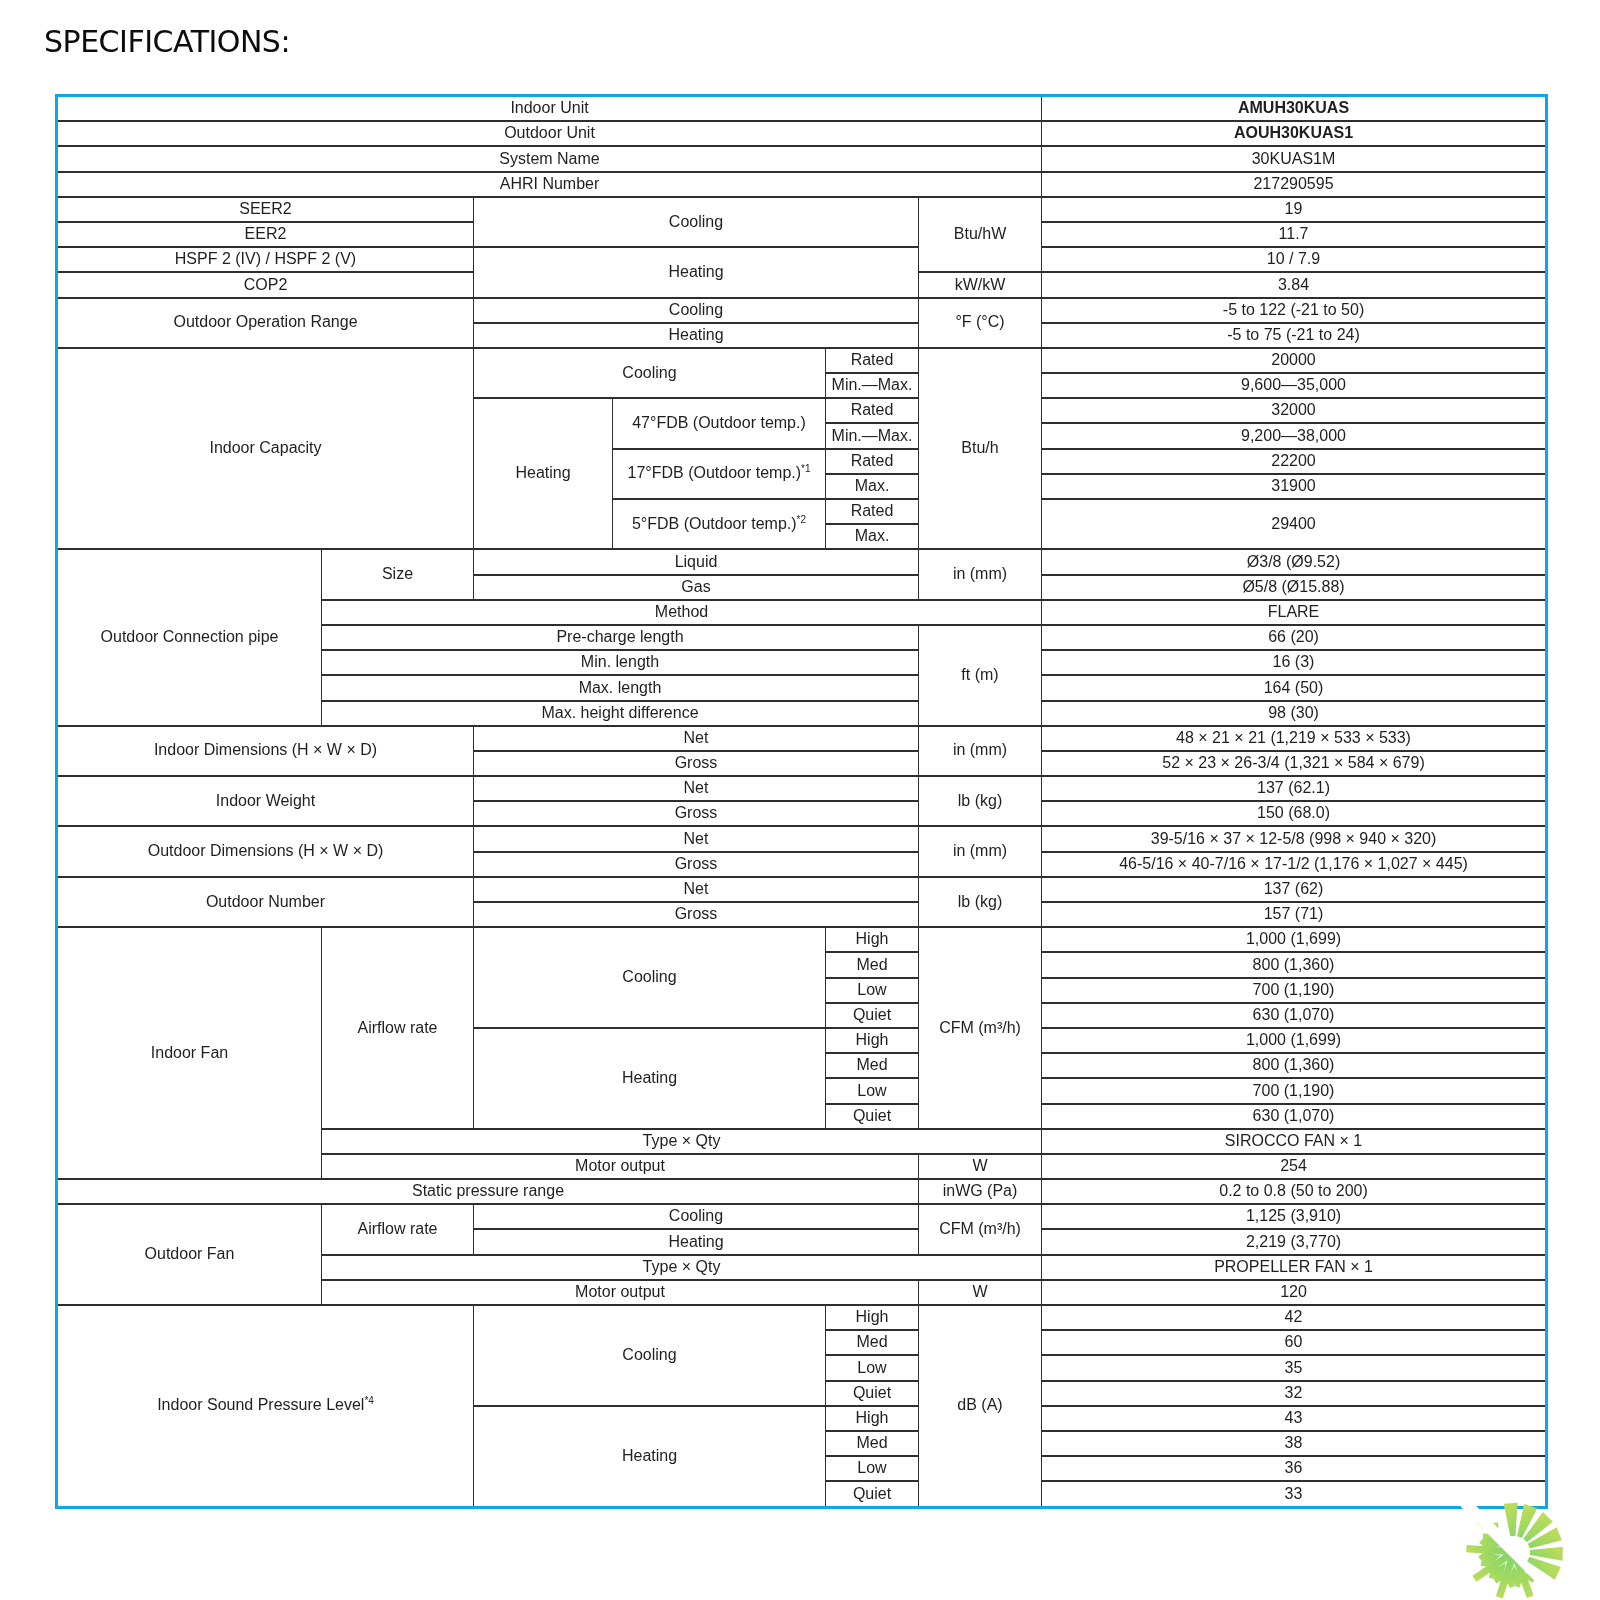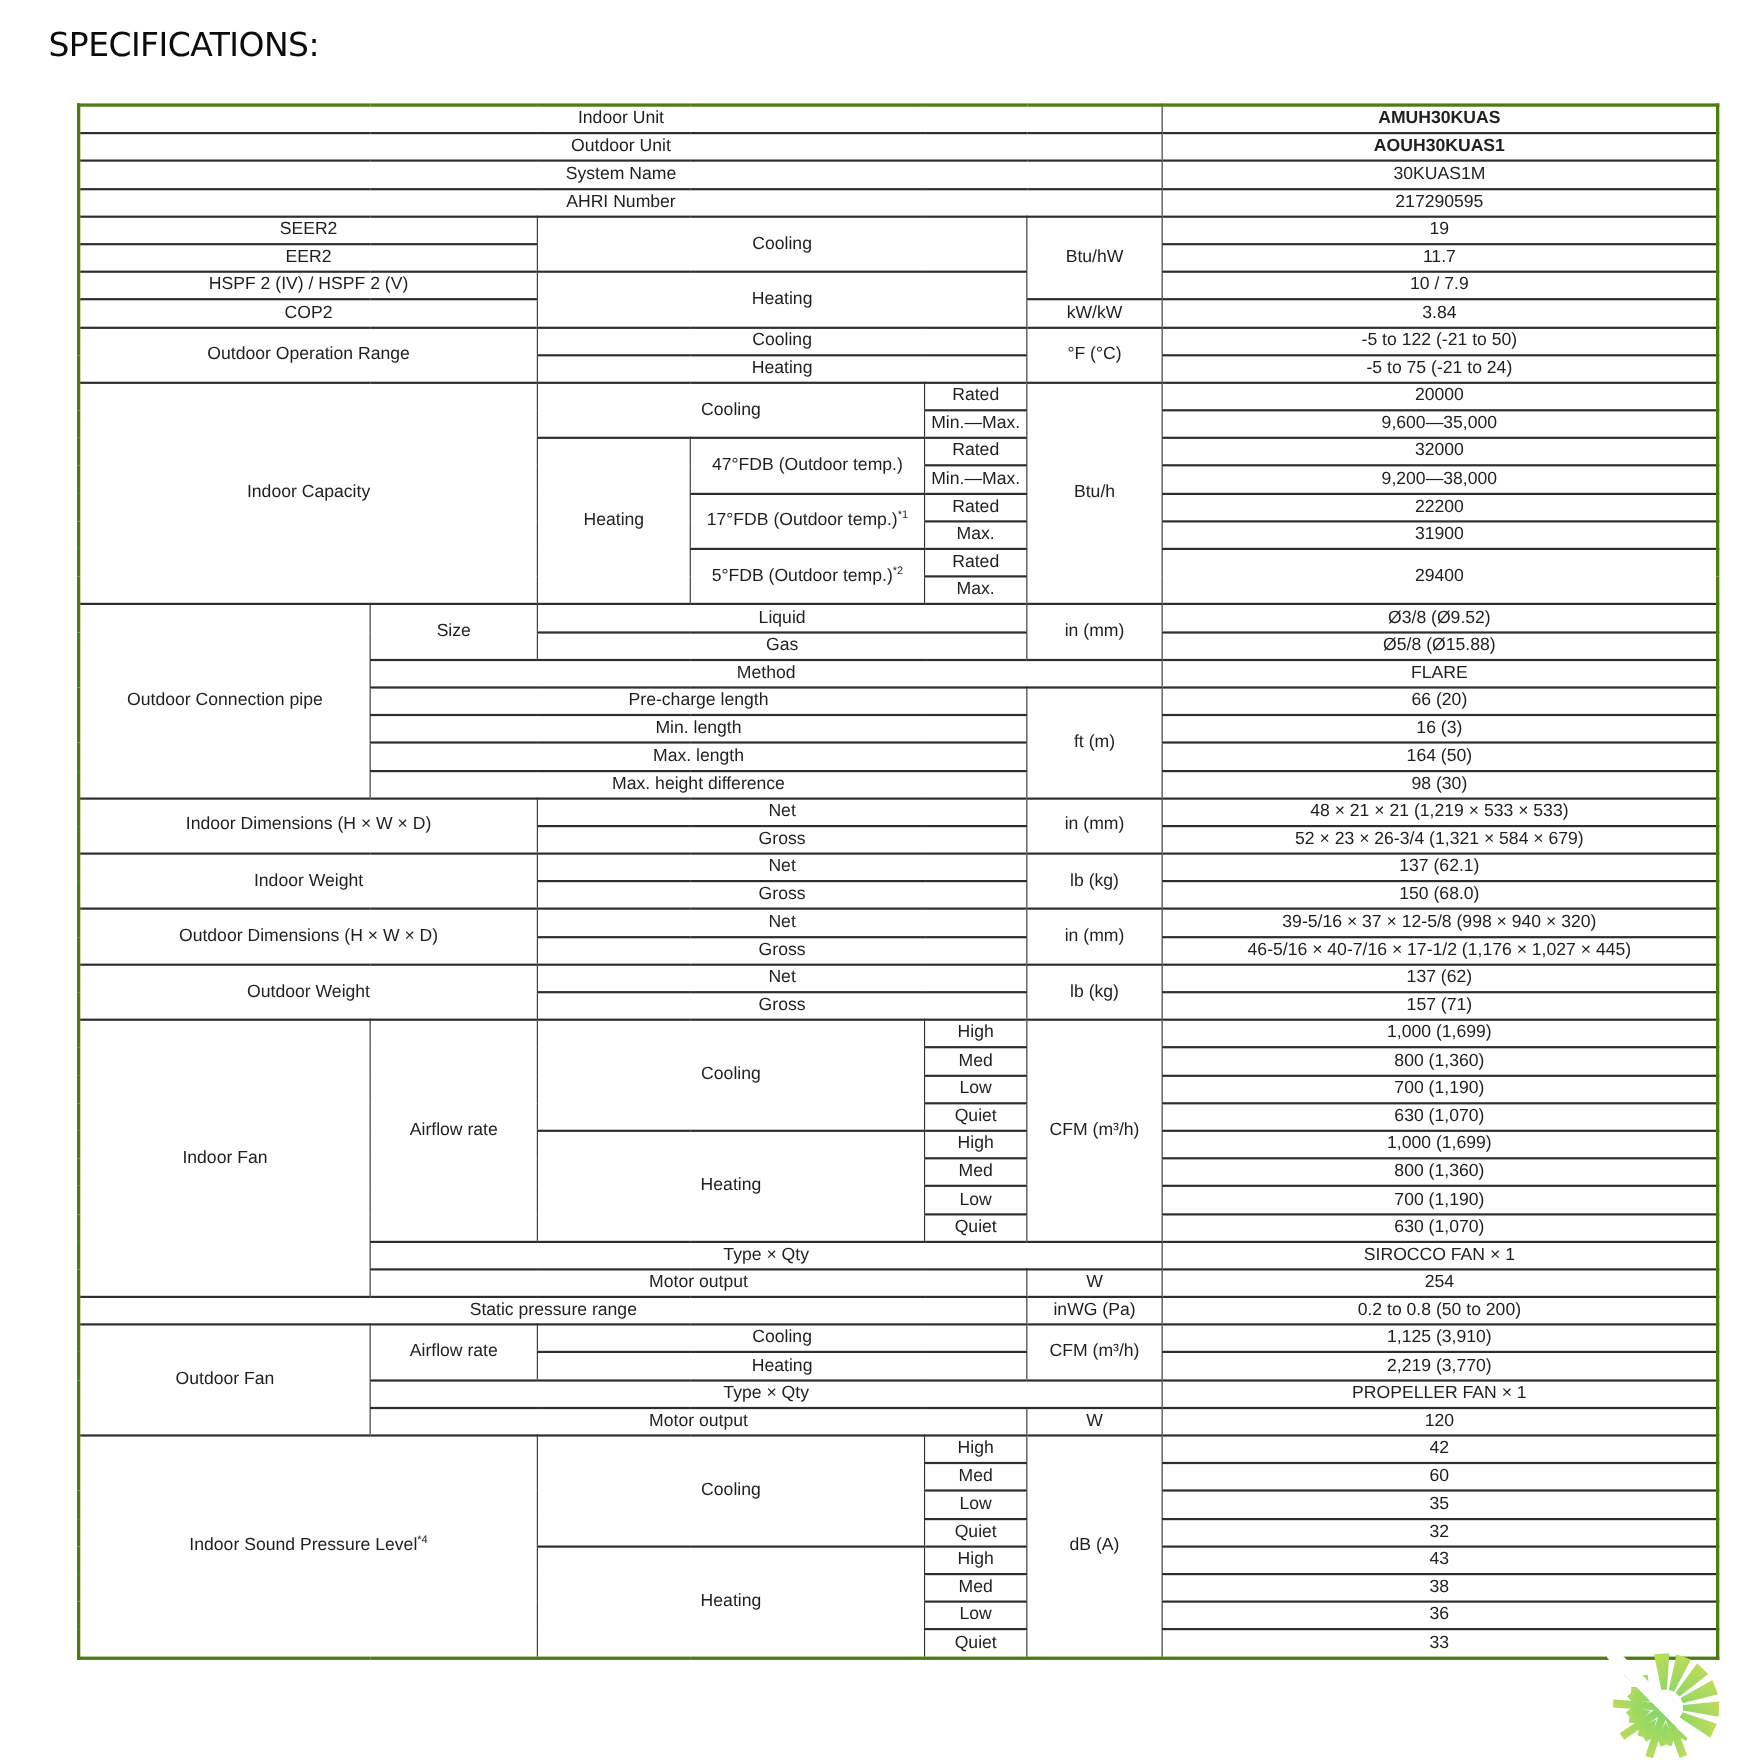--- a/index.html
+++ b/index.html
@@ -13,9 +13,9 @@
     font-size:30px;font-weight:400;color:#0c0c0c;letter-spacing:-0.5px;
   }
   table.spec{
-    position:absolute;left:70px;top:94px;width:1490px;
+    position:absolute;left:55px;top:94px;width:1490px;
     border-collapse:collapse;table-layout:fixed;
-    border:3px solid #4d7c0f;
+    border:3px solid #0ea5e9;
   }
   table.spec td{
     border:1.4px solid #2e2e2e;

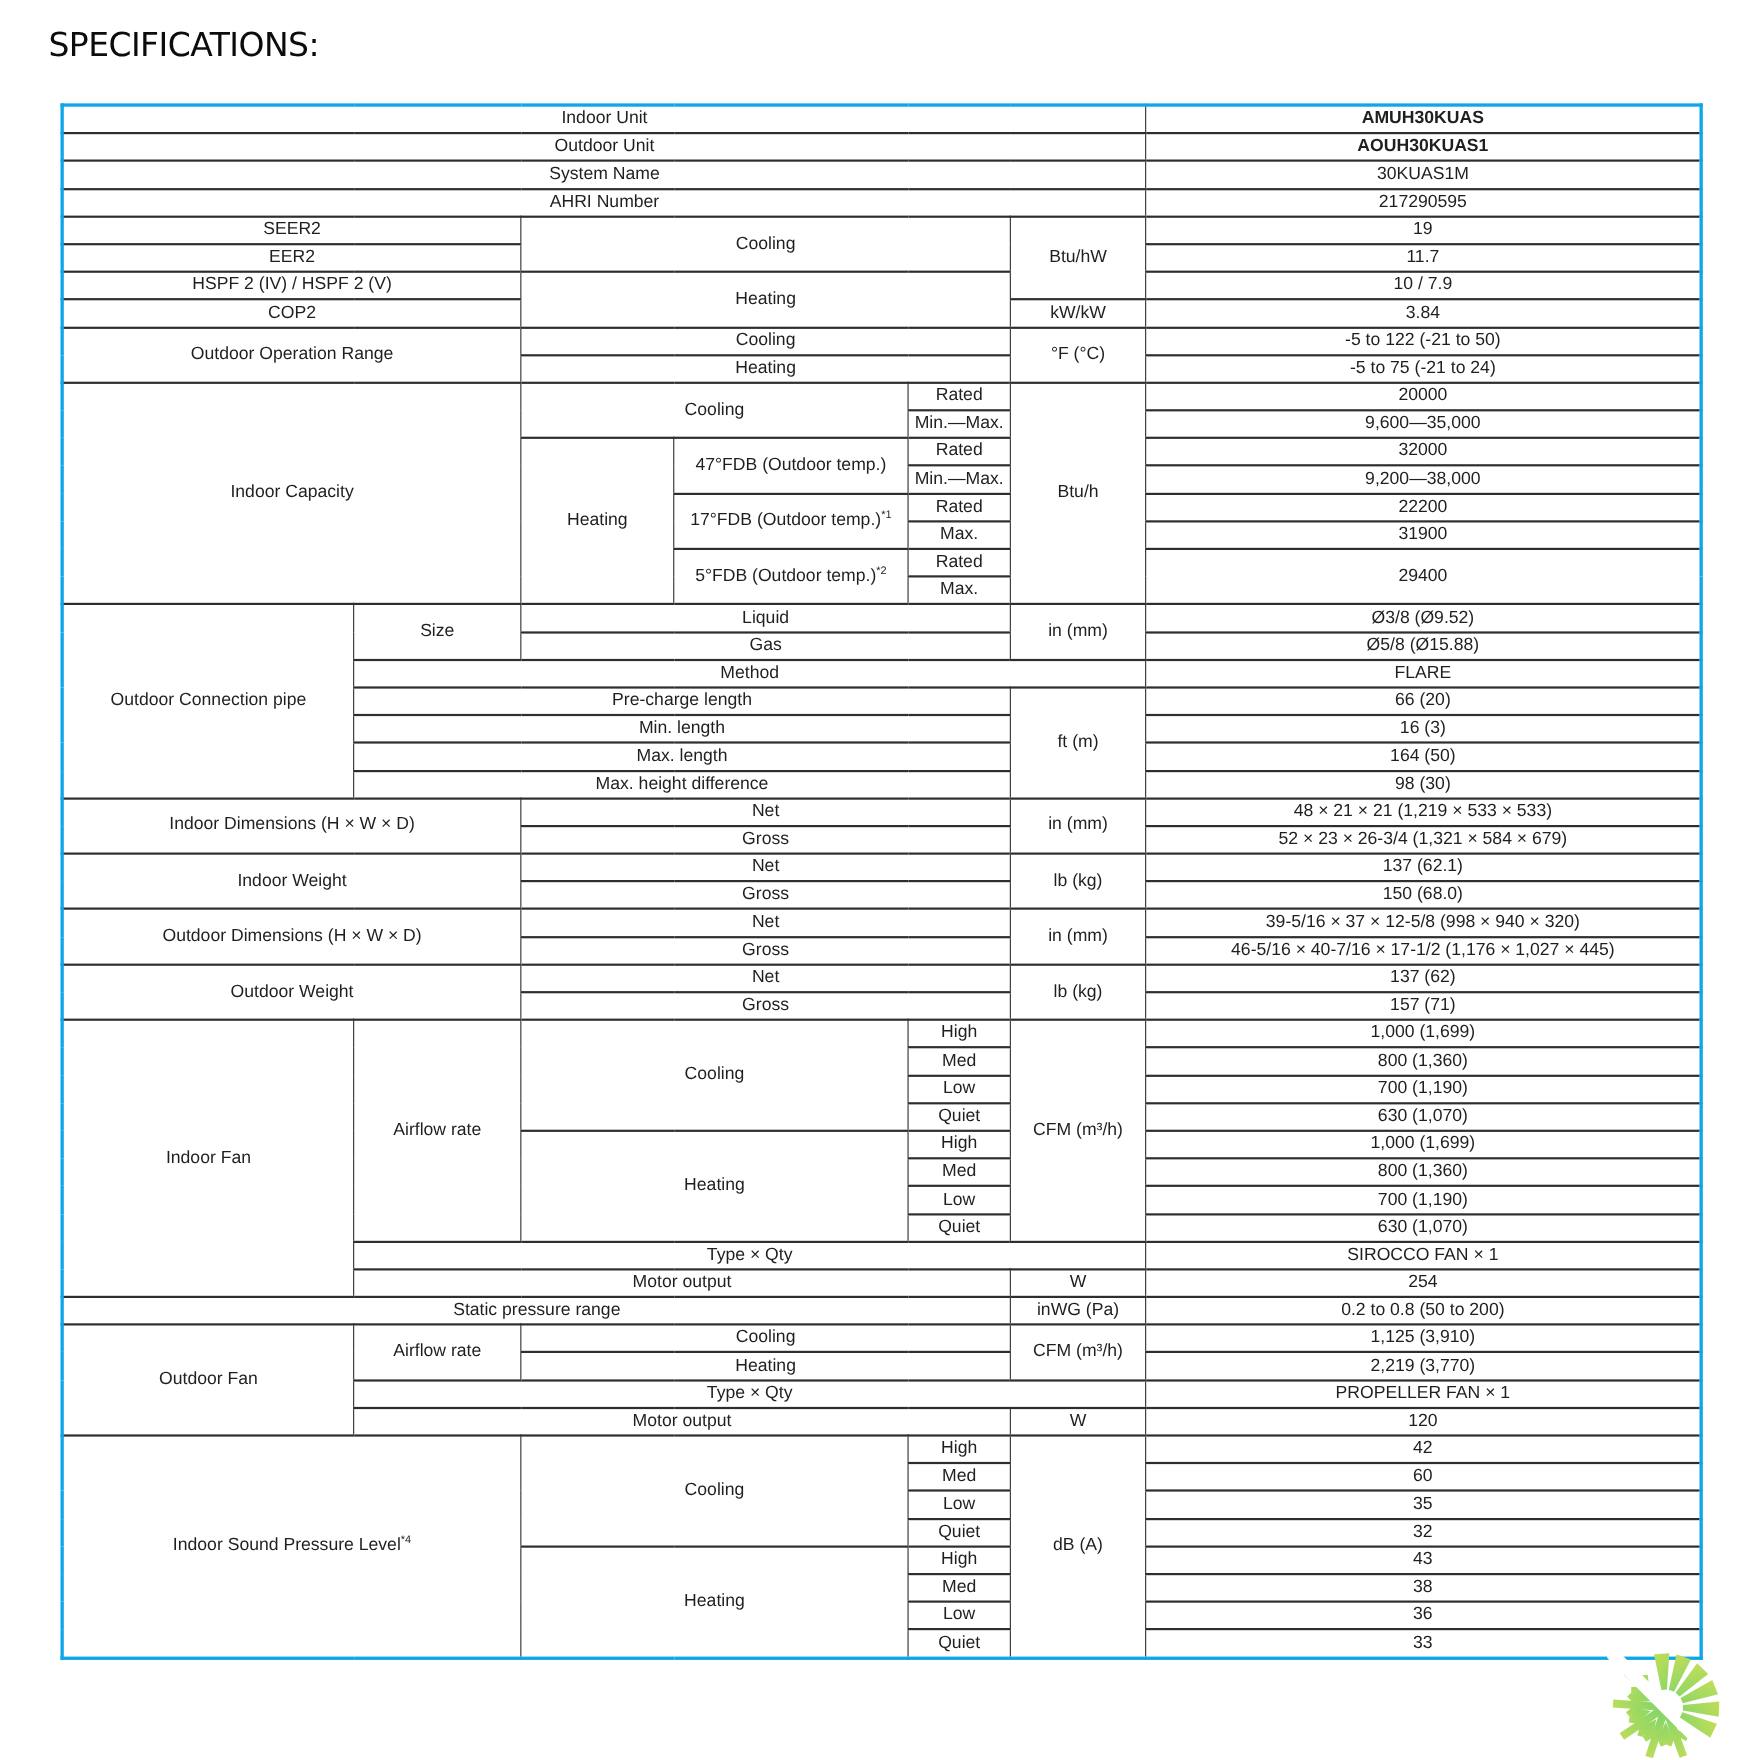--- a/index.html
+++ b/index.html
@@ -194,7 +194,7 @@
         <td>46-5/16 × 40-7/16 × 17-1/2 (1,176 × 1,027 × 445)</td>
       </tr>
       <tr>
-        <td colspan="2" rowspan="2">Outdoor Weight</td>
+        <td colspan="2" rowspan="2">Outdoor Number</td>
         <td colspan="3">Net</td>
         <td rowspan="2">lb (kg)</td>
         <td>137 (62)</td>

